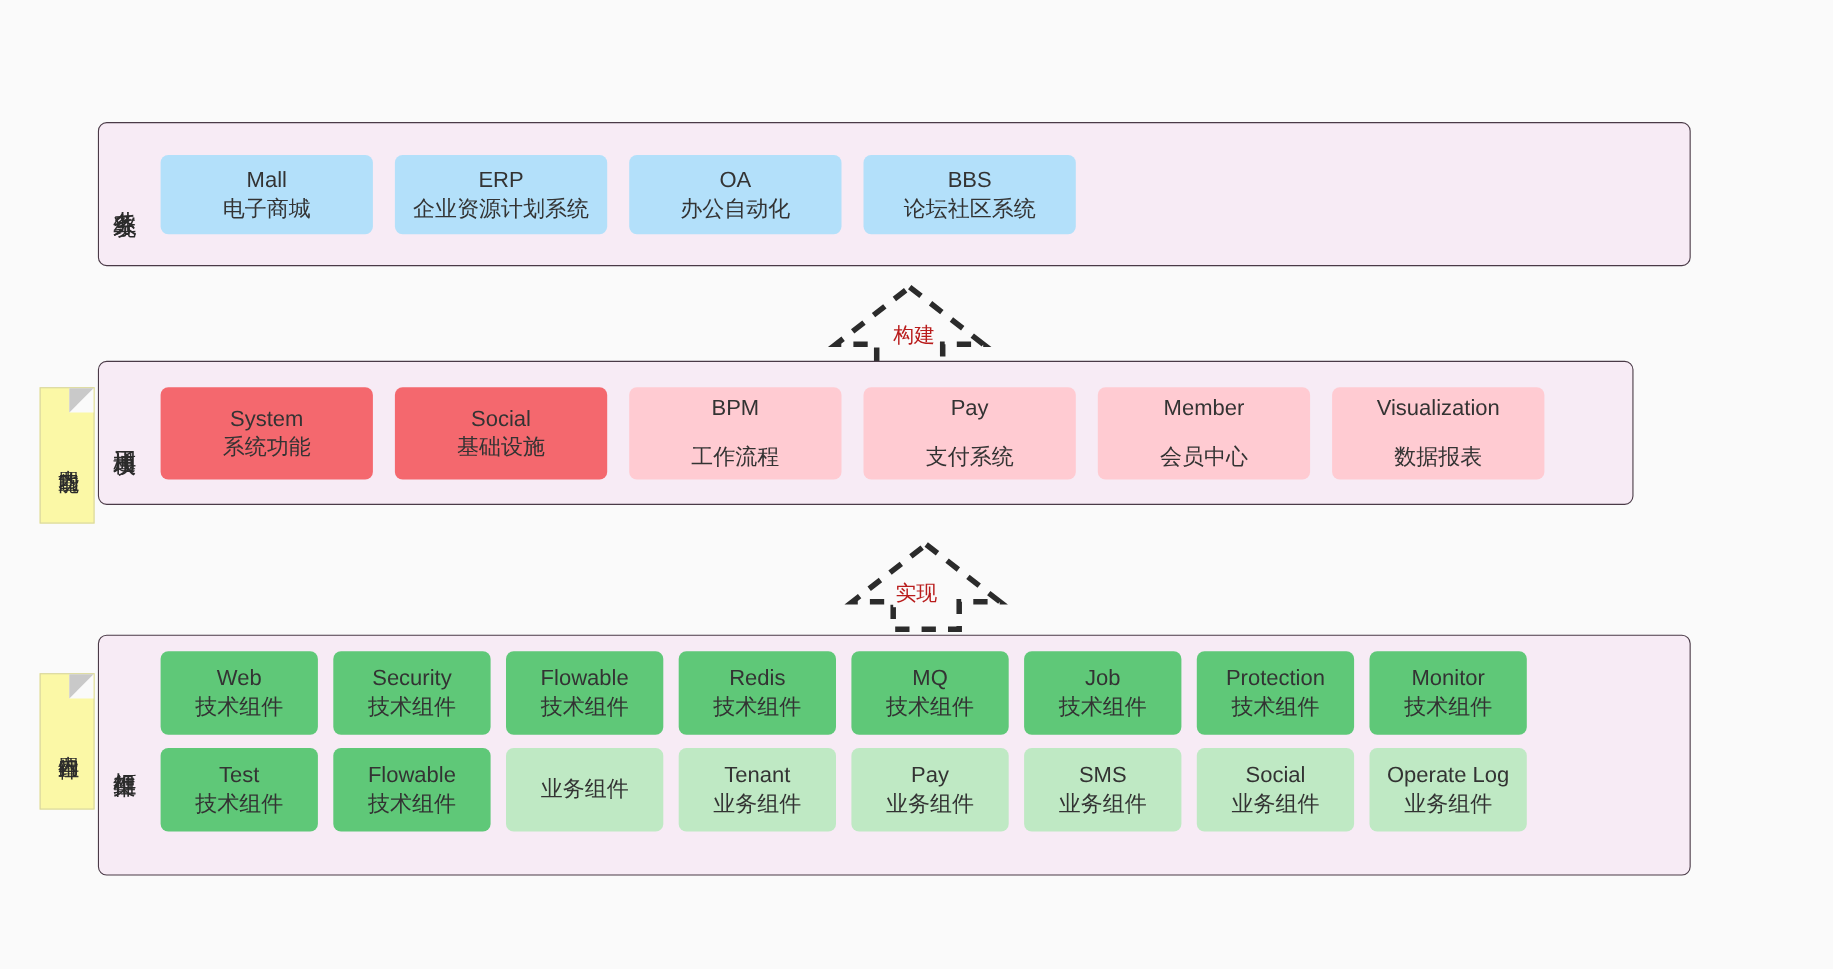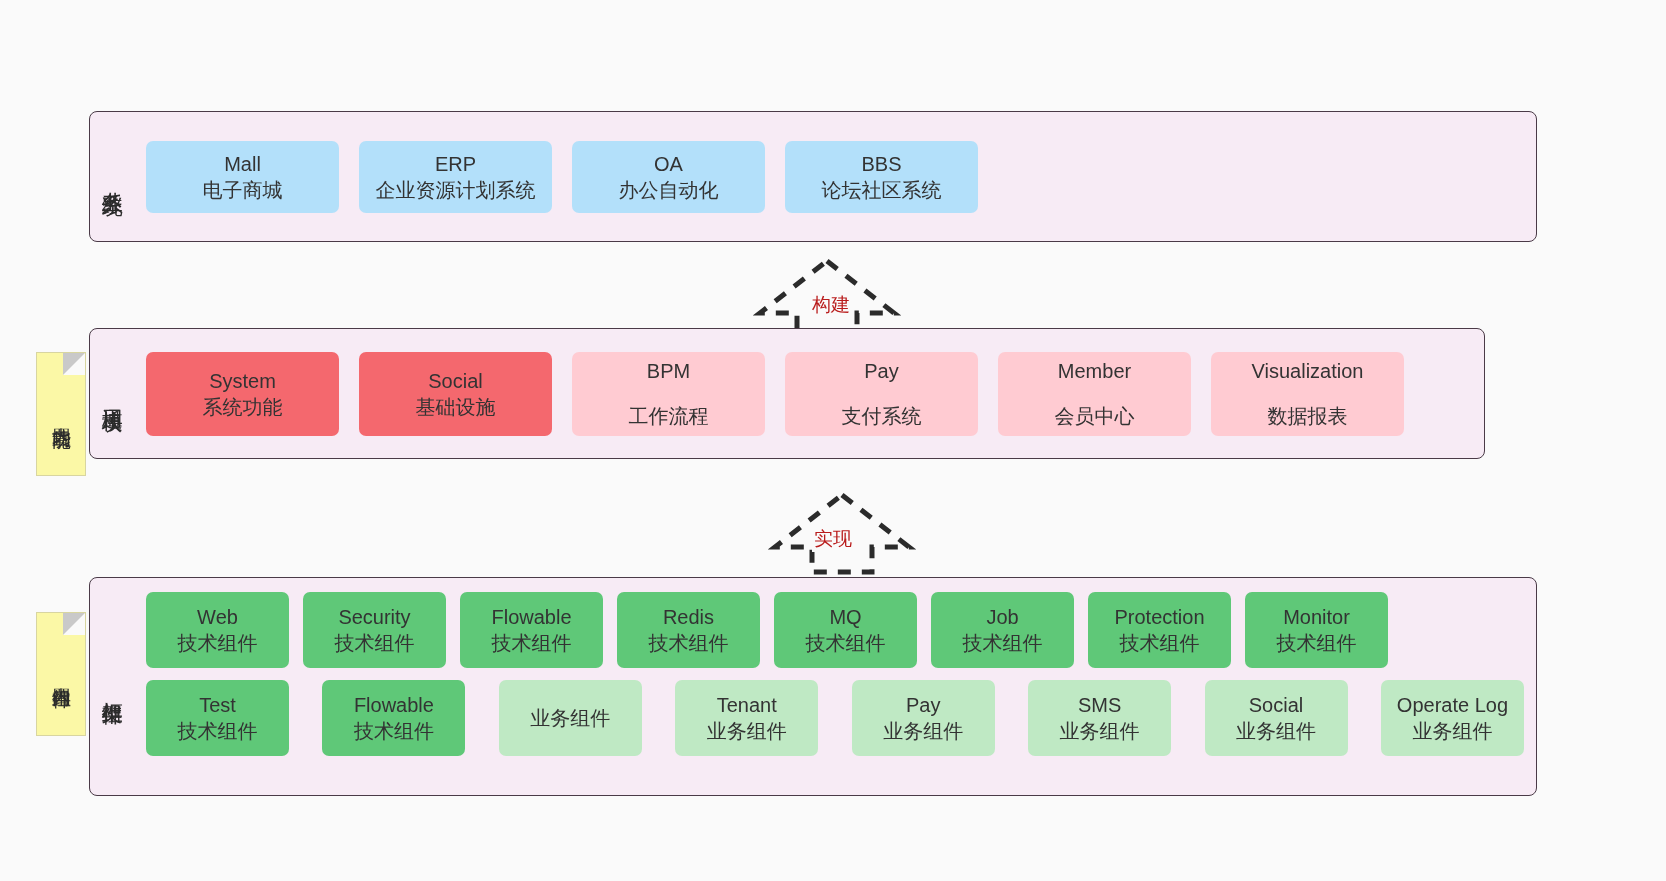--- a/index.html
+++ b/index.html
@@ -106,7 +106,7 @@
     display: flex;
     gap: 14px;
   }
-  #layer-framework .grid-row + .grid-row { margin-top: 12px; justify-content: space-between; }
+  #layer-framework .grid-row + .grid-row { margin-top: 12px; }
   #layer-framework .card { width: 143px; height: 76px; }
 
   

